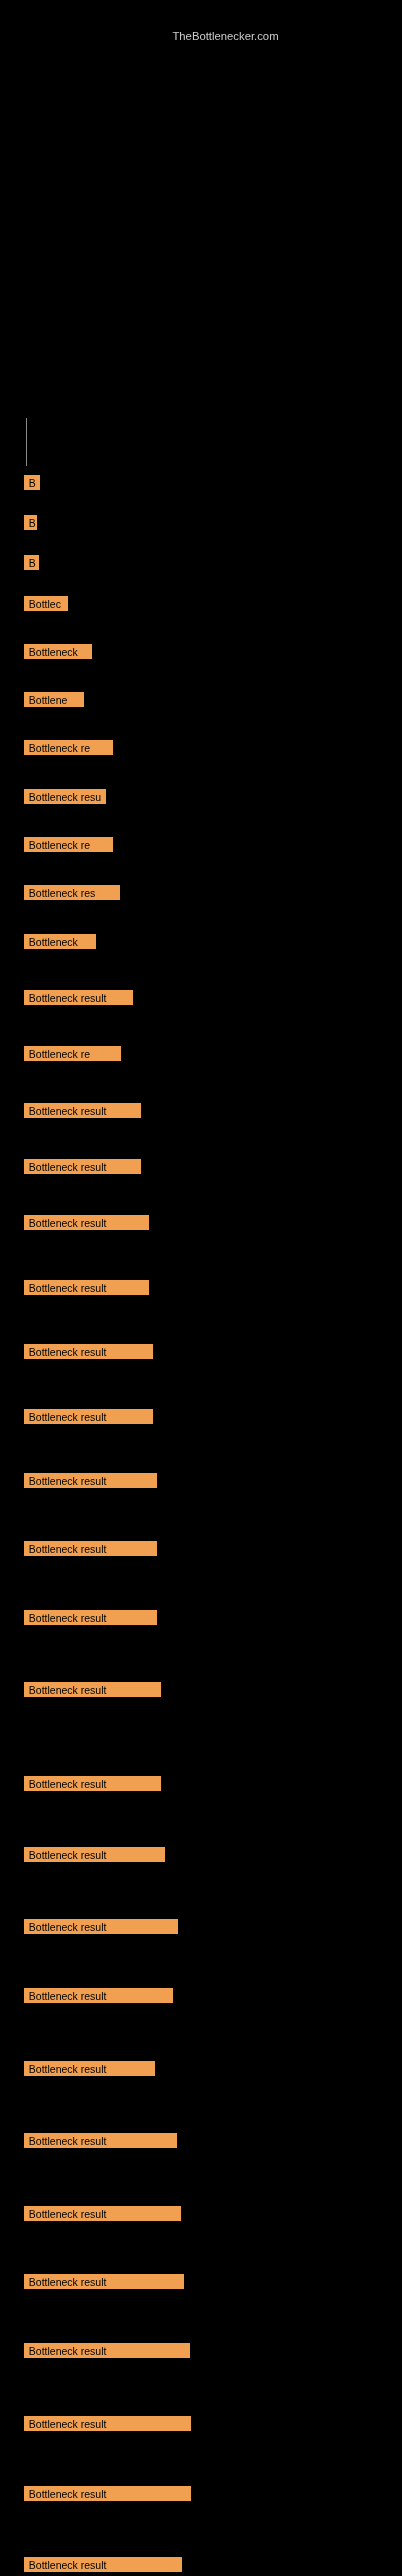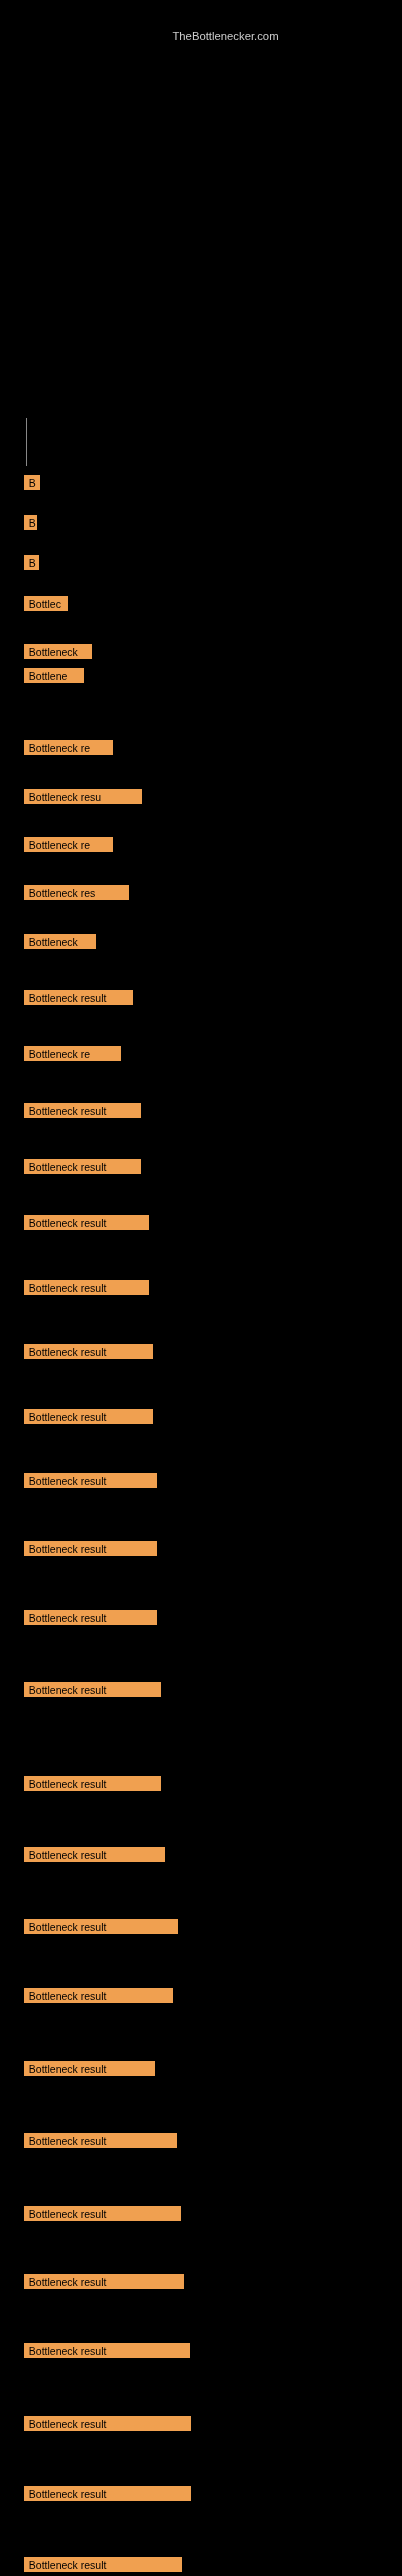--- a/index.html
+++ b/index.html
@@ -59,7 +59,7 @@
     <div class="bottleneck-item" style="top: 531px; width: 14.5px;">B</div>
     <div class="bottleneck-item" style="top: 572px; width: 44px;">Bottlec</div>
     <div class="bottleneck-item" style="top: 620px; width: 68px;">Bottleneck</div>
-    <div class="bottleneck-item" style="top: 644px; width: 60px;">Bottlene</div>
+    <div class="bottleneck-item" style="top: 668px; width: 60px;">Bottlene</div>
     <div class="bottleneck-item" style="top: 716px; width: 89px;">Bottleneck re</div>
     <div class="bottleneck-item" style="top: 765px; width: 118px;">Bottleneck resu</div>
     <div class="bottleneck-item" style="top: 813px; width: 89px;">Bottleneck re</div>

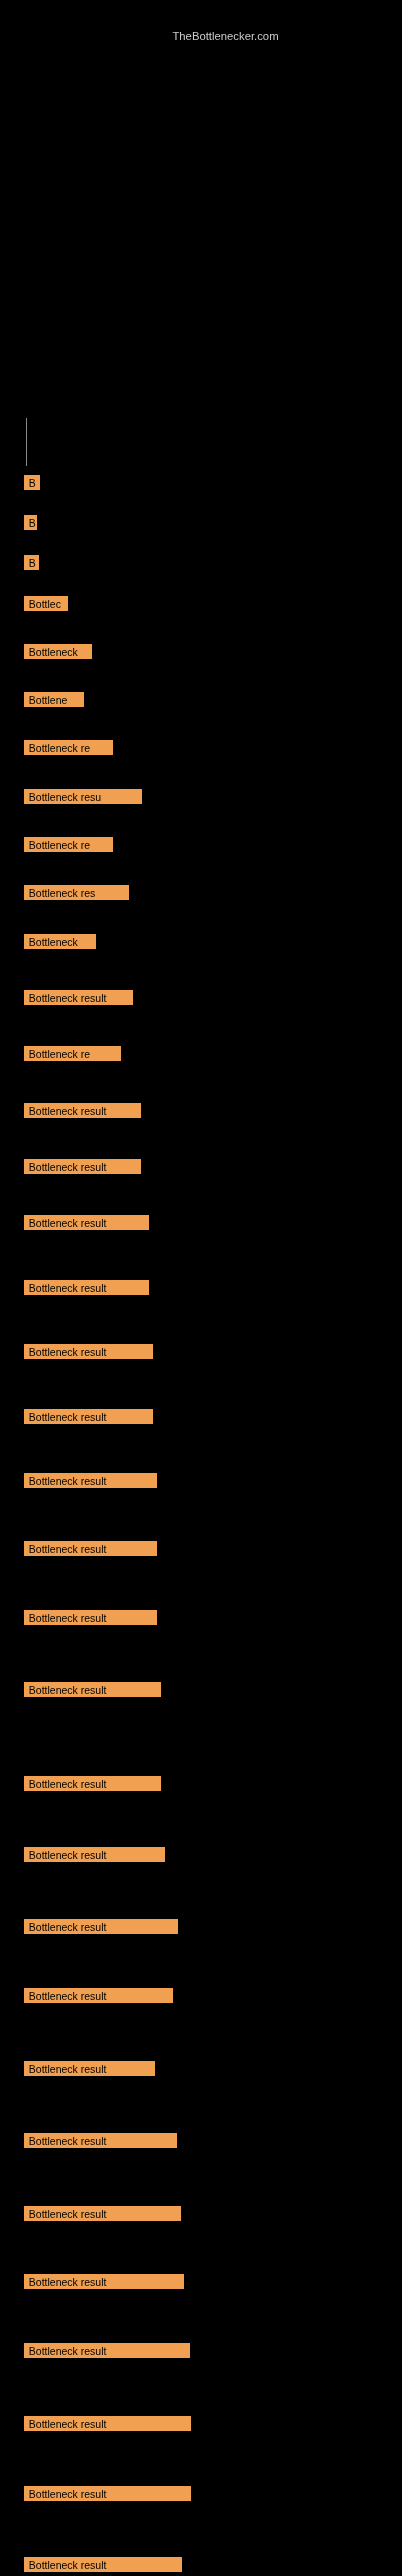--- a/index.html
+++ b/index.html
@@ -61,7 +61,7 @@
     <div class="bottleneck-item" style="top: 620px; width: 68px;">Bottleneck</div>
     <div class="bottleneck-item" style="top: 668px; width: 60px;">Bottlene</div>
     <div class="bottleneck-item" style="top: 716px; width: 89px;">Bottleneck re</div>
-    <div class="bottleneck-item" style="top: 765px; width: 118px;">Bottleneck resu</div>
+    <div class="bottleneck-item" style="top: 765px; width: 82px;">Bottleneck resu</div>
     <div class="bottleneck-item" style="top: 813px; width: 89px;">Bottleneck re</div>
     <div class="bottleneck-item" style="top: 861px; width: 105px;">Bottleneck res</div>
     <div class="bottleneck-item" style="top: 910px; width: 72px;">Bottleneck</div>

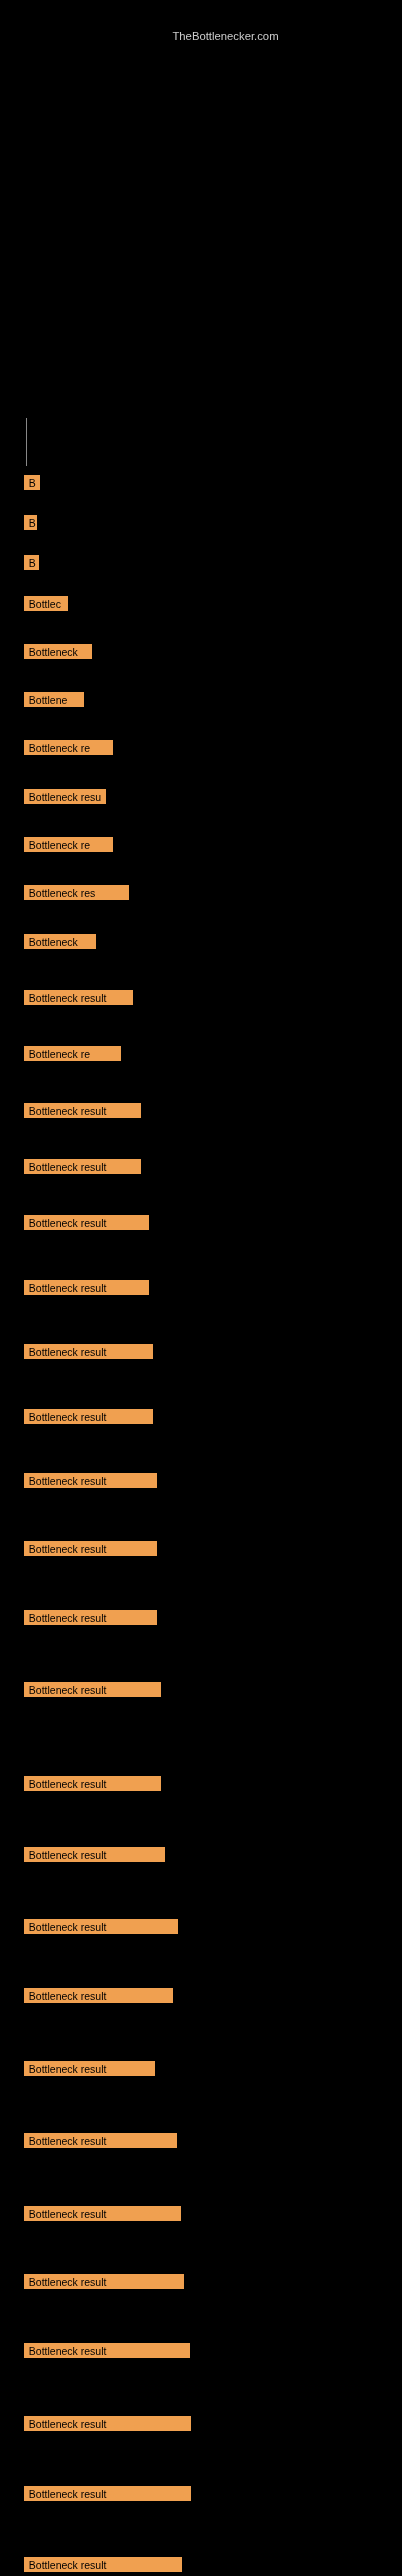--- a/index.html
+++ b/index.html
@@ -63,7 +63,7 @@
     <div class="bottleneck-item" style="top: 716px; width: 89px;">Bottleneck re</div>
     <div class="bottleneck-item" style="top: 765px; width: 82px;">Bottleneck resu</div>
     <div class="bottleneck-item" style="top: 813px; width: 89px;">Bottleneck re</div>
-    <div class="bottleneck-item" style="top: 861px; width: 105px;">Bottleneck res</div>
+    <div class="bottleneck-item" style="top: 861px; width: 96px;">Bottleneck res</div>
     <div class="bottleneck-item" style="top: 910px; width: 72px;">Bottleneck</div>
     <div class="bottleneck-item" style="top: 966px; width: 109px;">Bottleneck result</div>
     <div class="bottleneck-item" style="top: 1022px; width: 97px;">Bottleneck re</div>

